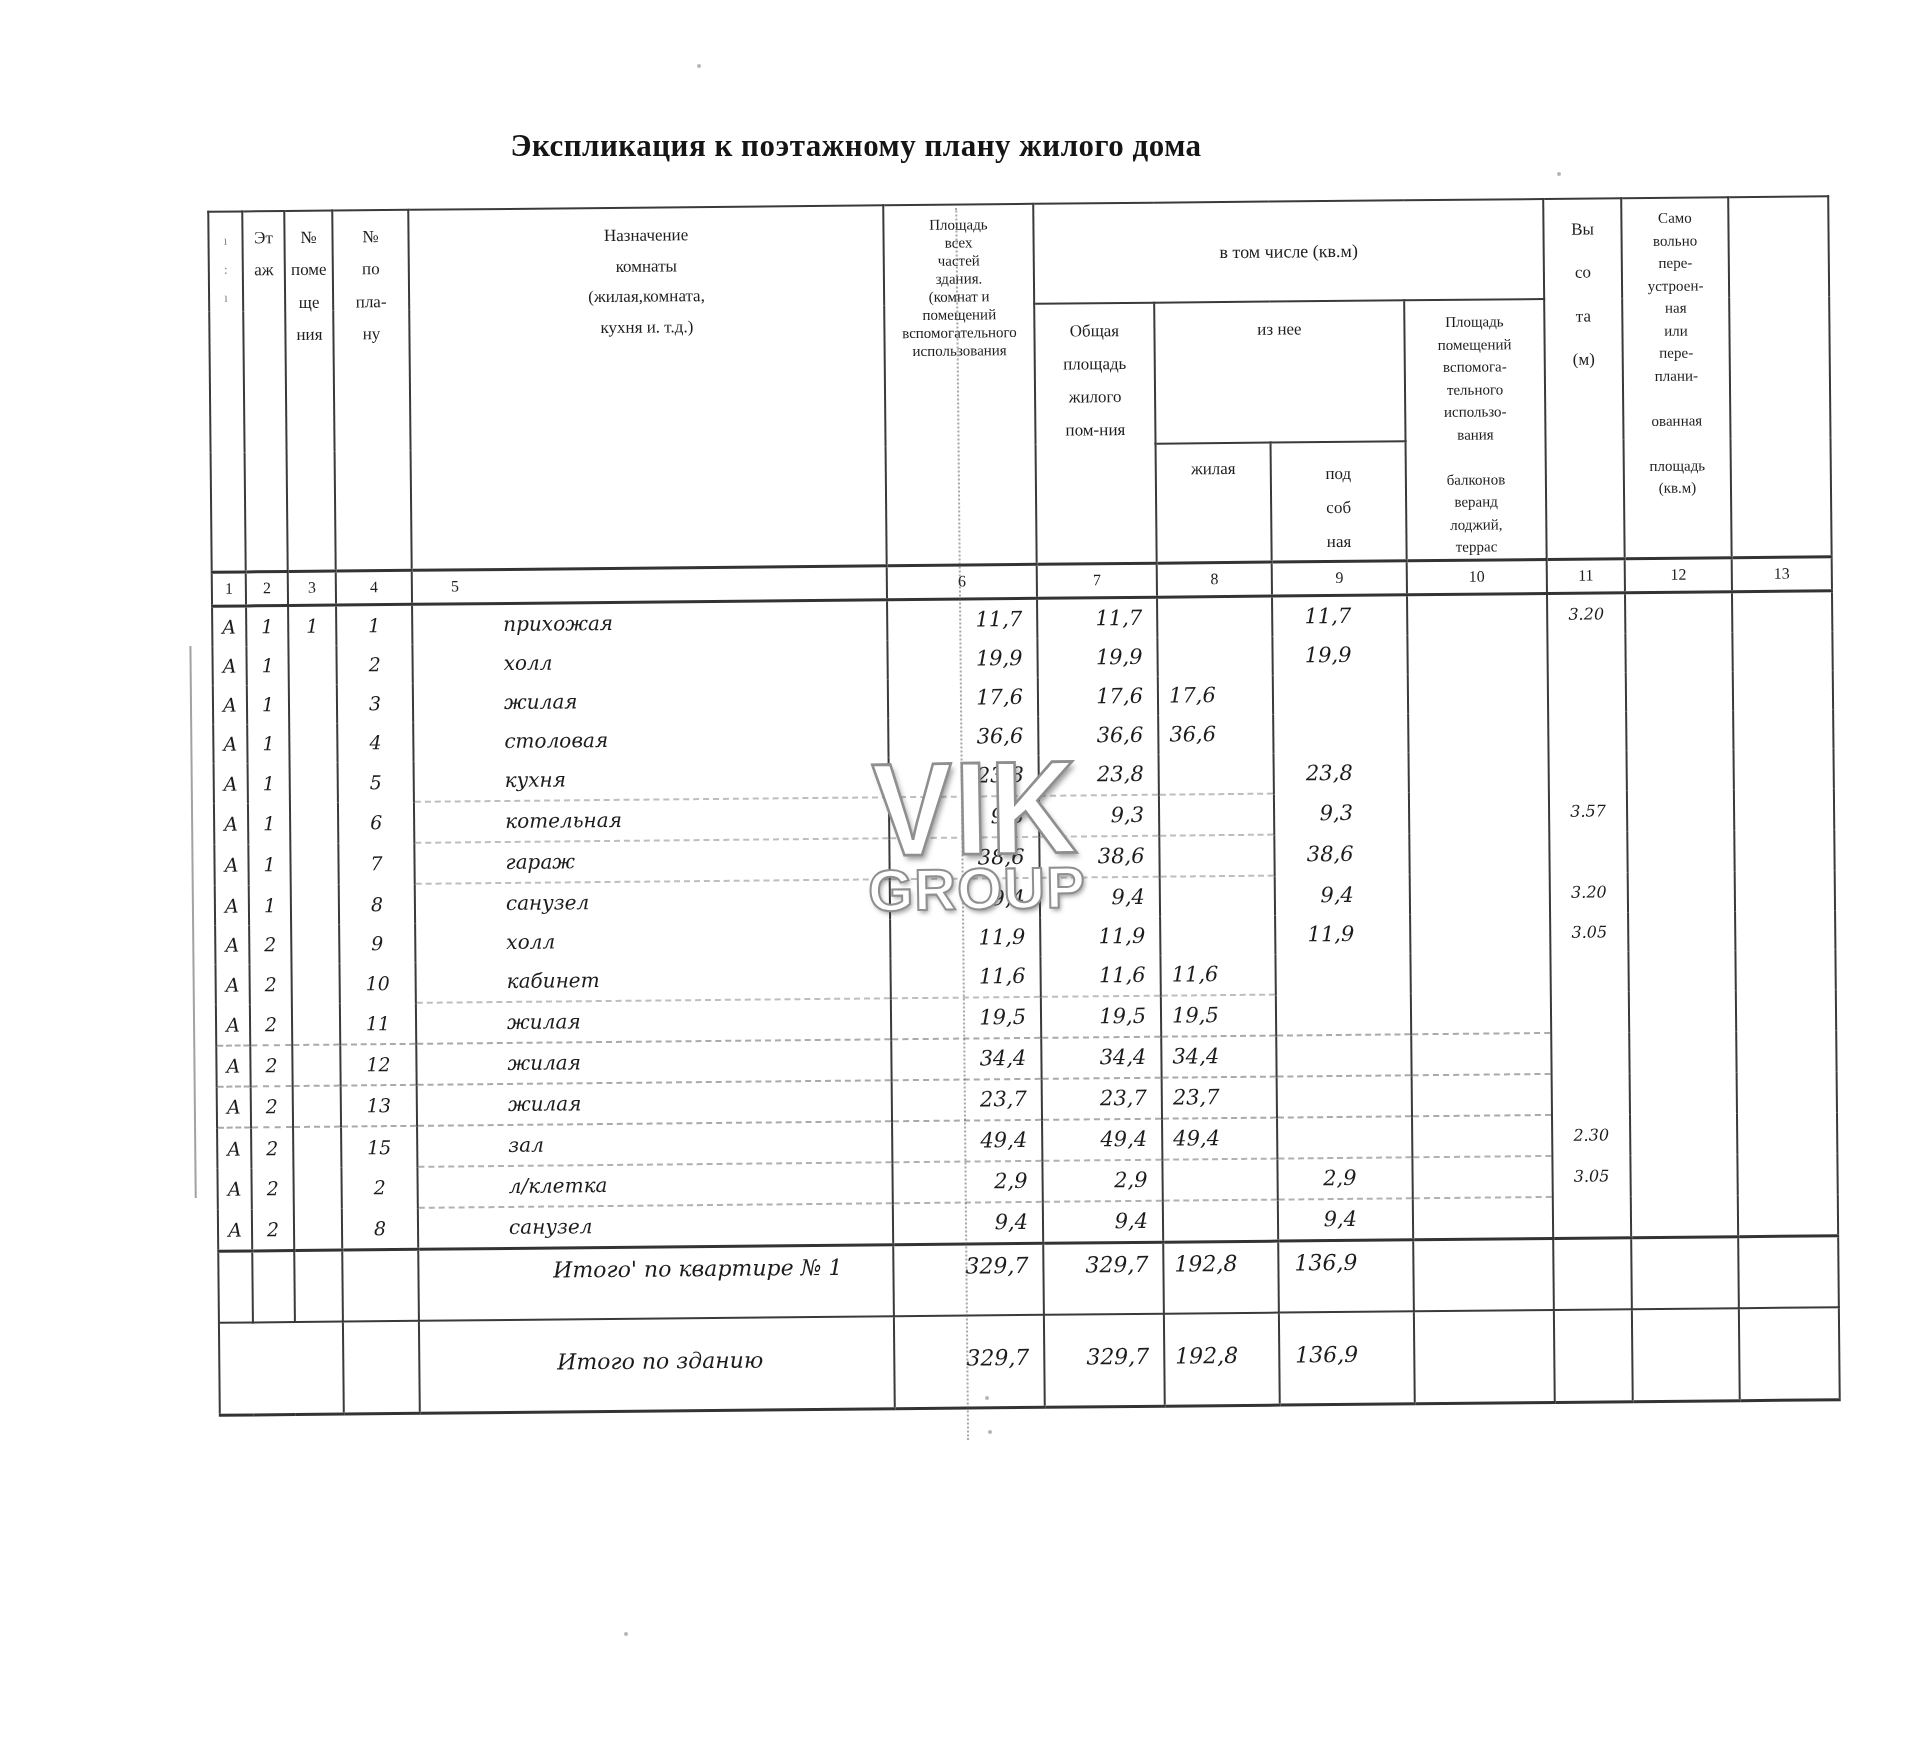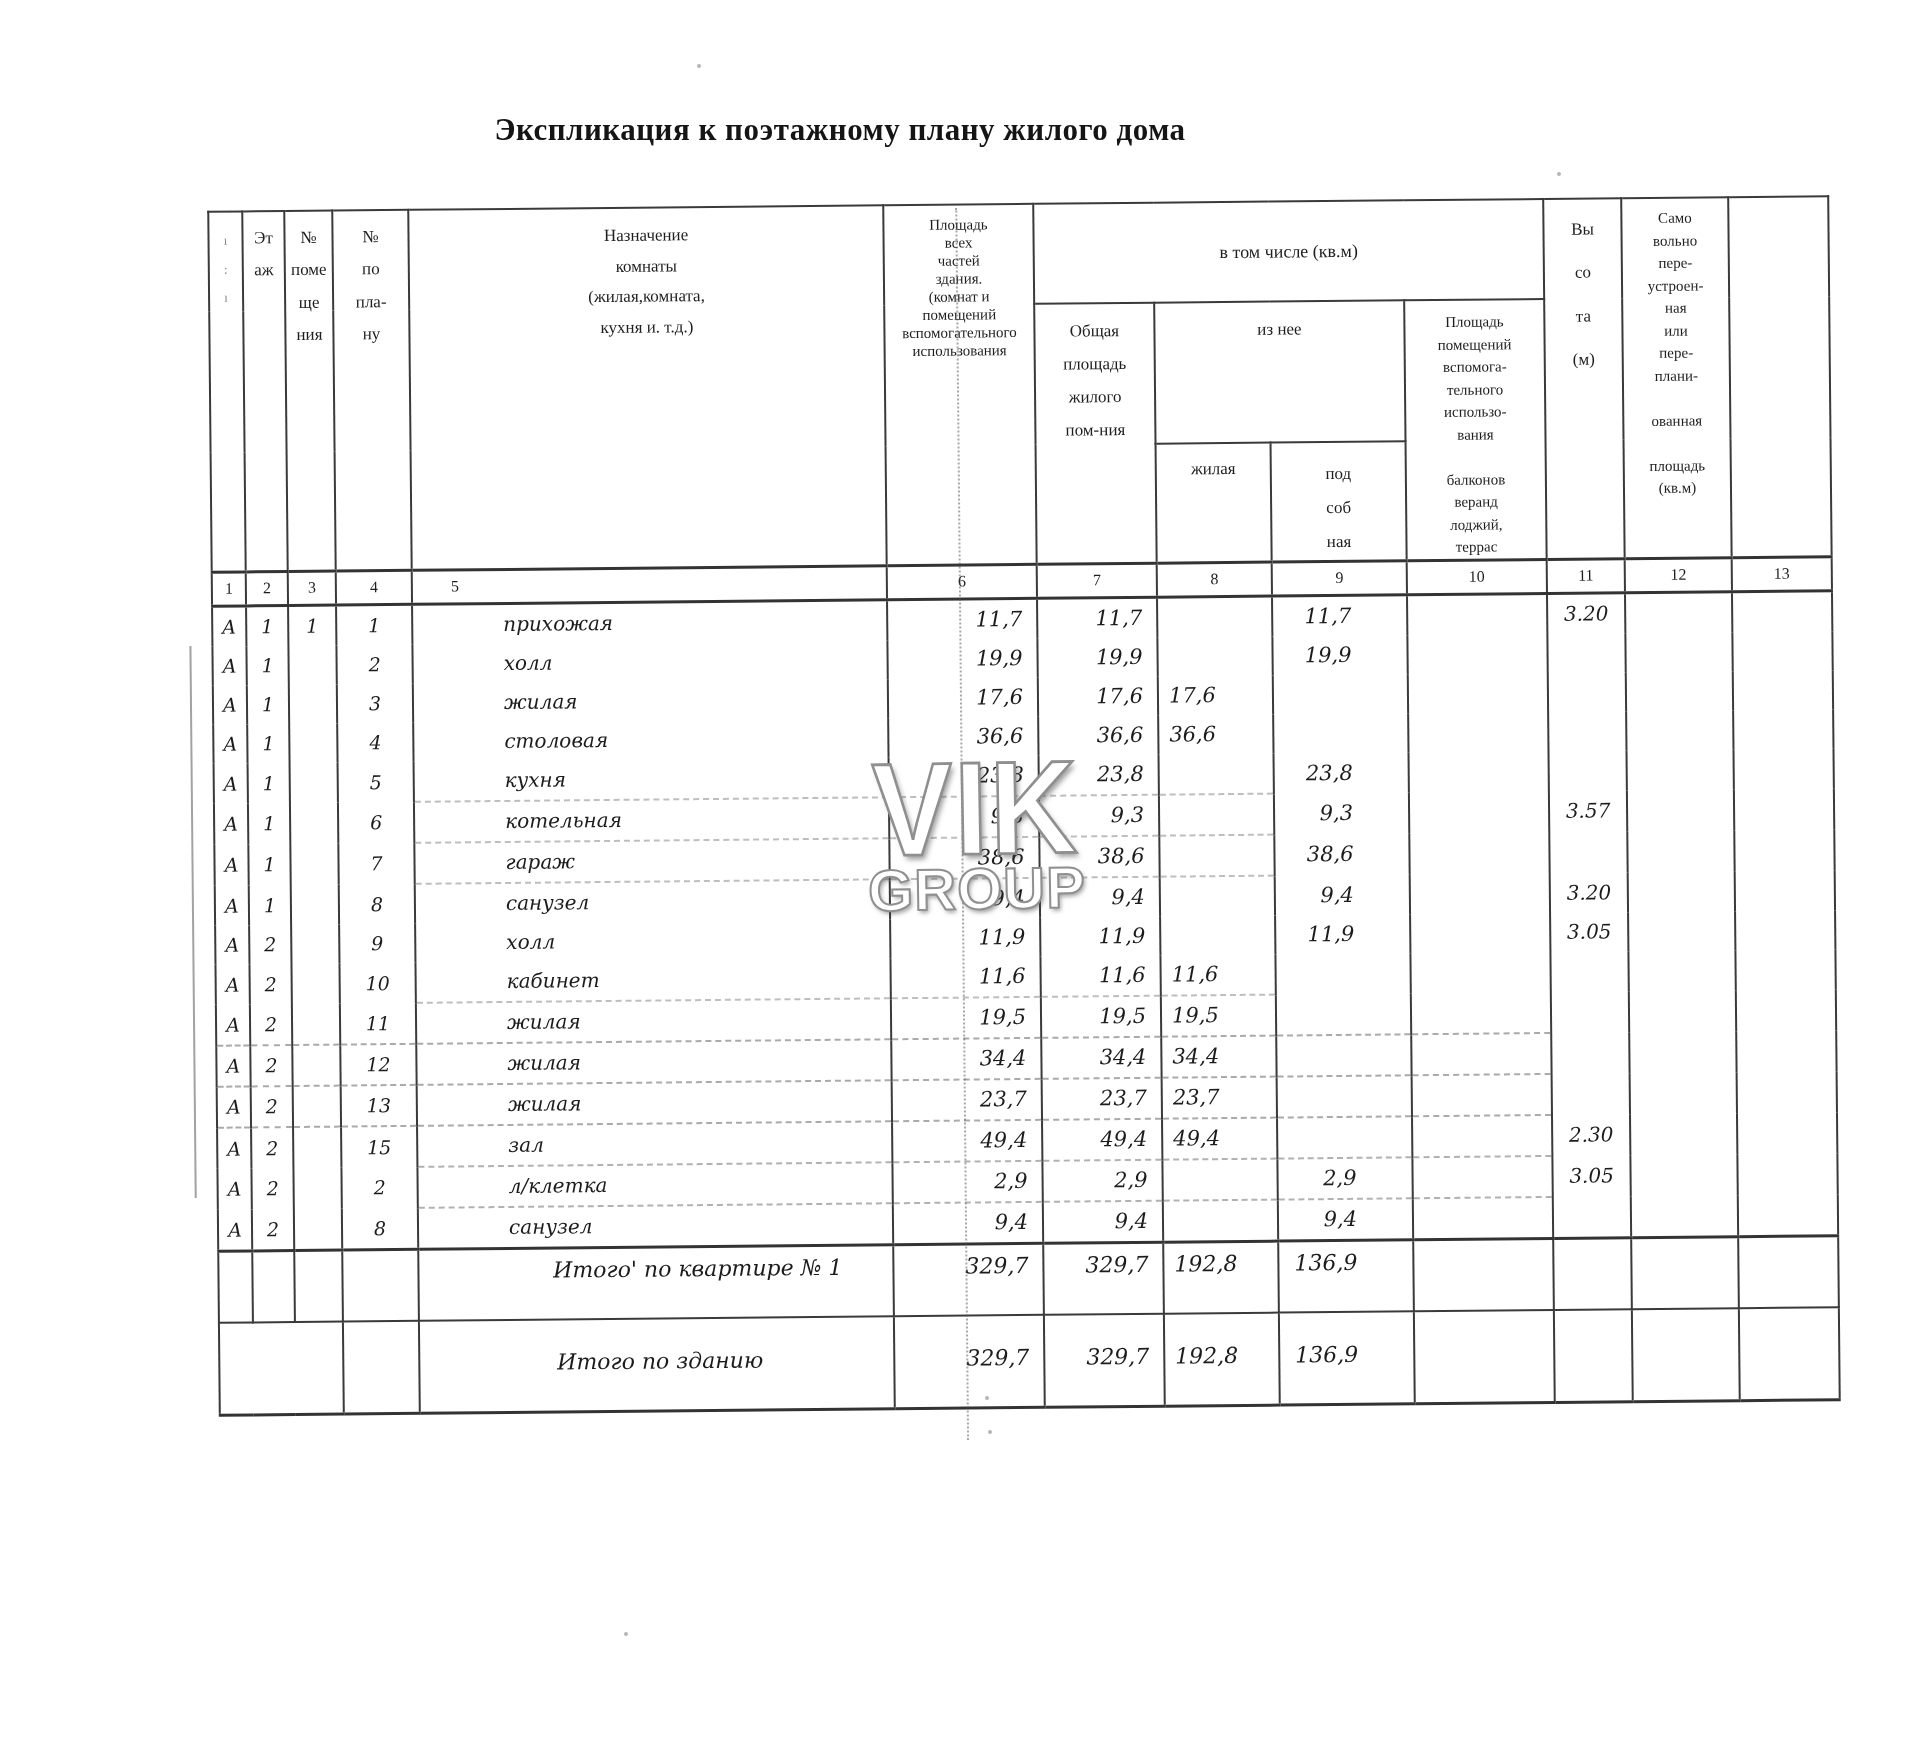--- a/index.html
+++ b/index.html
@@ -7,7 +7,7 @@
        font-family:"Liberation Serif",serif;color:#1c1c1c;}
 
   .title{position:absolute;left:0;top:112px;width:1680px;text-align:center;
-         font-size:31px;font-weight:bold;letter-spacing:.5px;color:#151515;margin:0;}
+         font-size:31px;font-weight:bold;letter-spacing:.5px;color:#151515;margin:16px;}
 
   .table-wrap{position:absolute;left:213px;top:203px;width:1620px;
               transform:rotate(-0.55deg);transform-origin:50% 50%;z-index:1;}

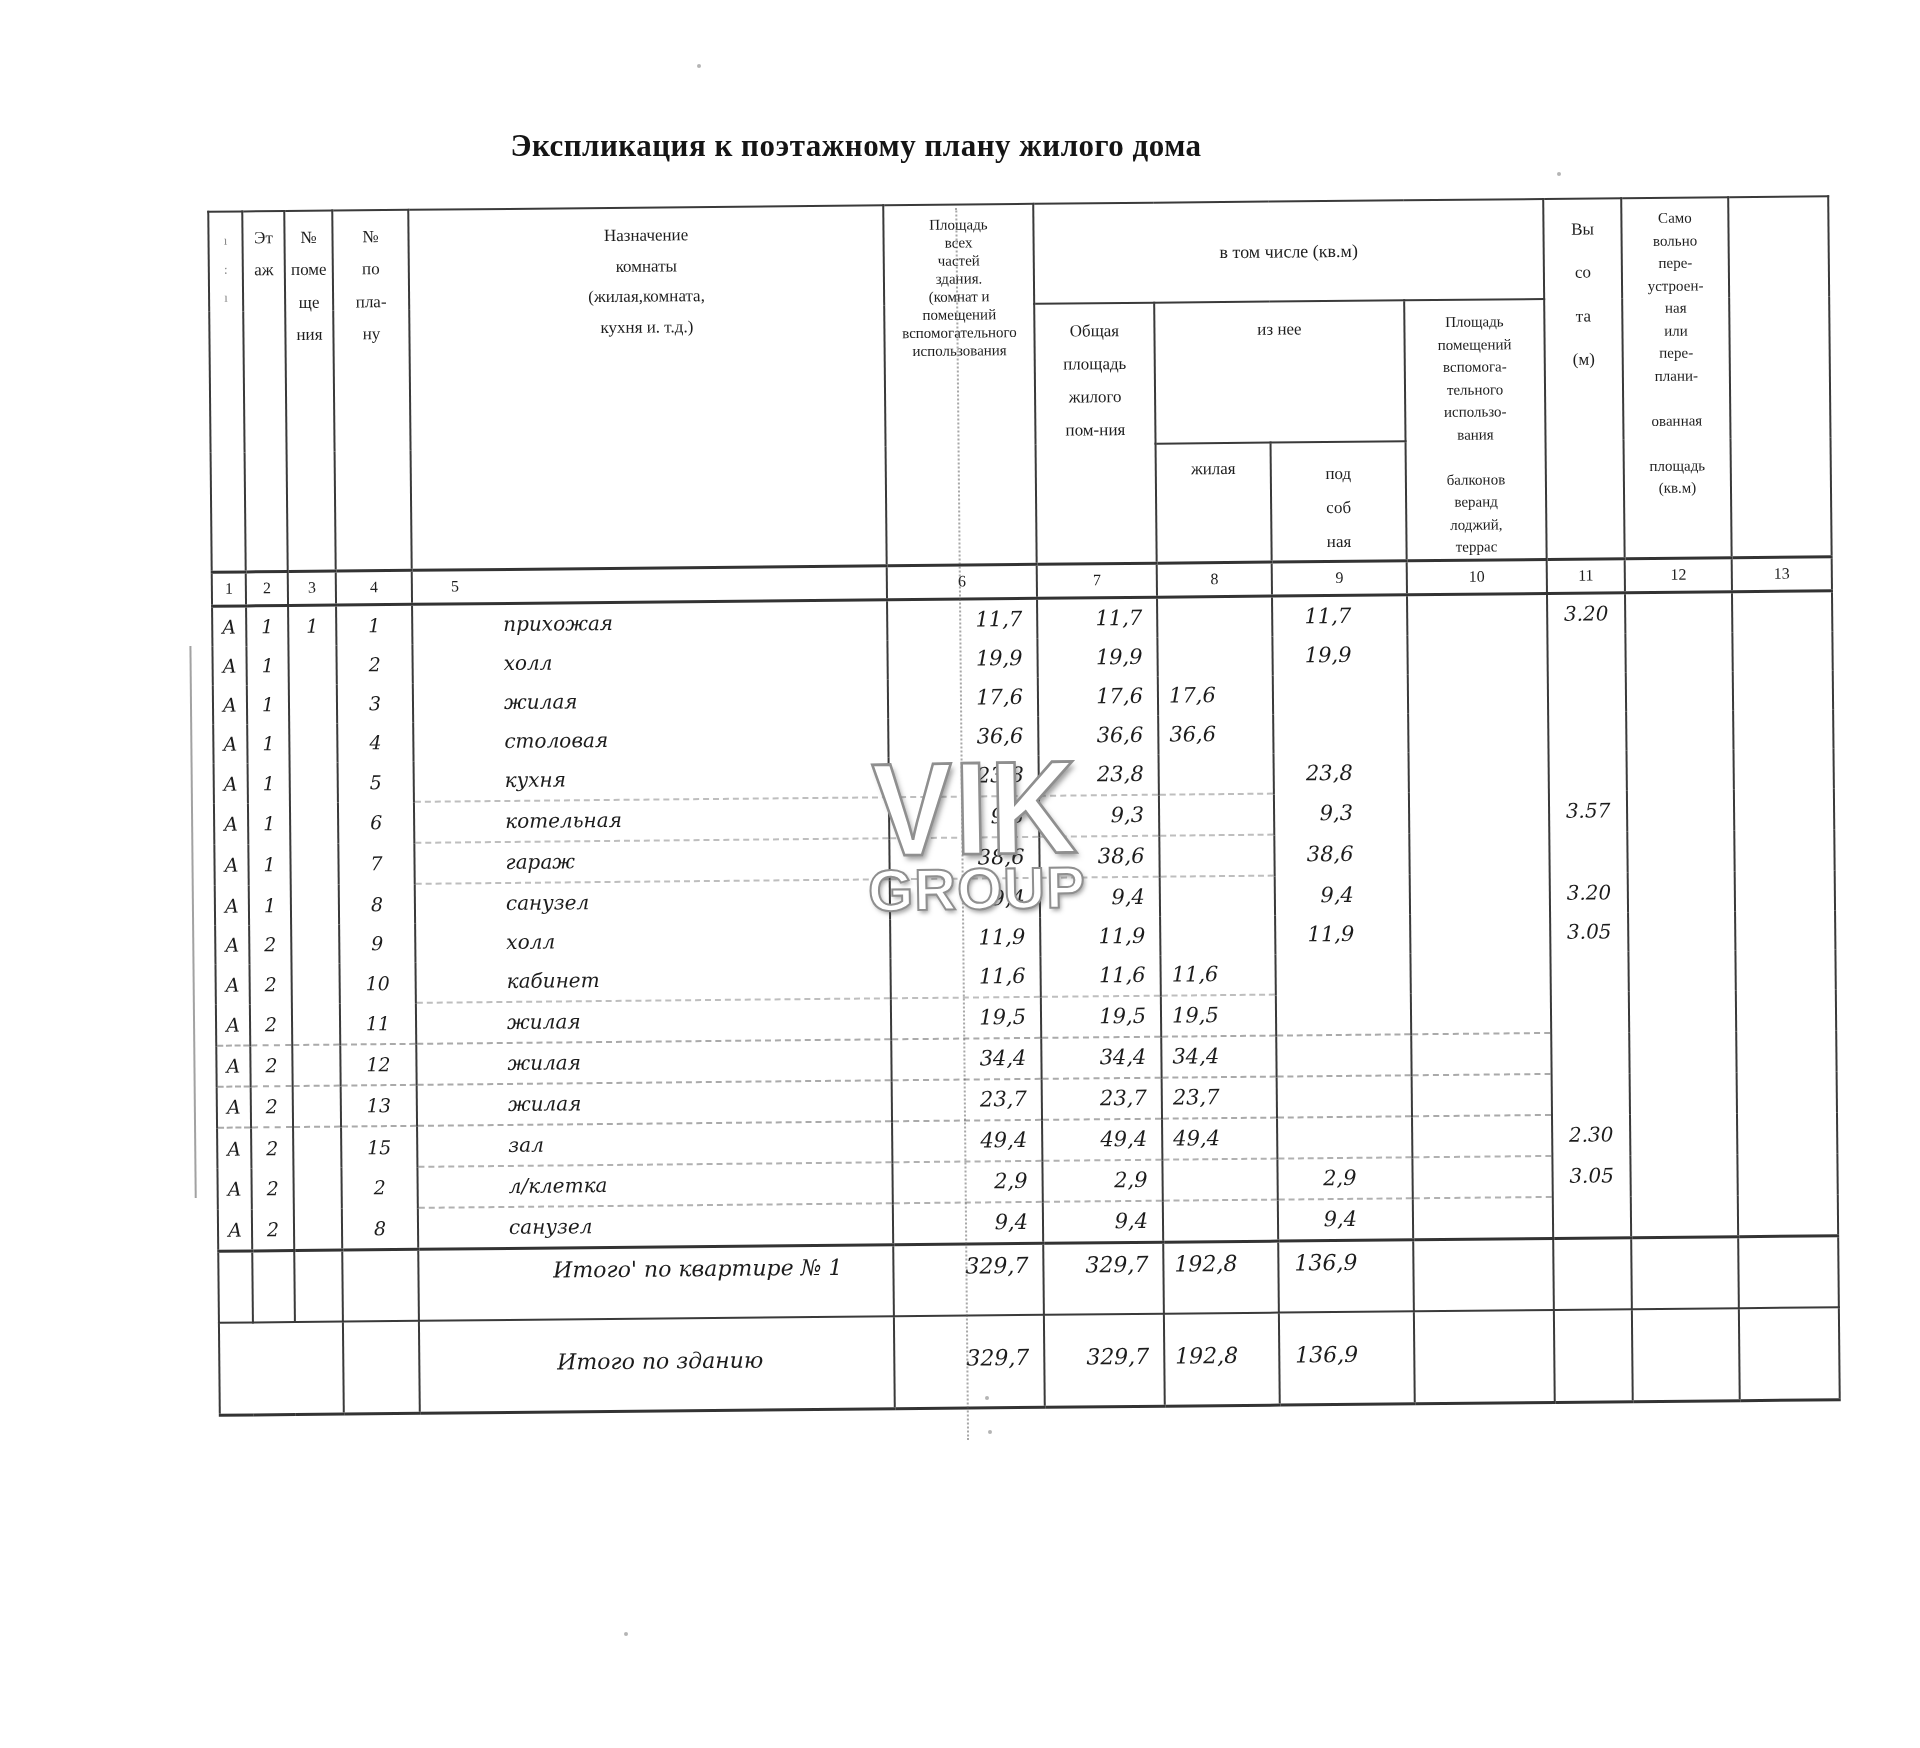--- a/index.html
+++ b/index.html
@@ -49,7 +49,7 @@
   .c5,.c6{text-align:right;padding-right:14px;font-size:21px;}
   .c7{text-align:left;padding-left:10px;font-size:21px;}
   .c8{text-align:right;padding-right:55px;font-size:21px;}
-  .c10{text-align:center;font-size:20px;}
+  .c10{text-align:center;font-size:16px;}
 
   
   tbody tr:nth-child(5) td:nth-child(n+5):nth-child(-n+8),

